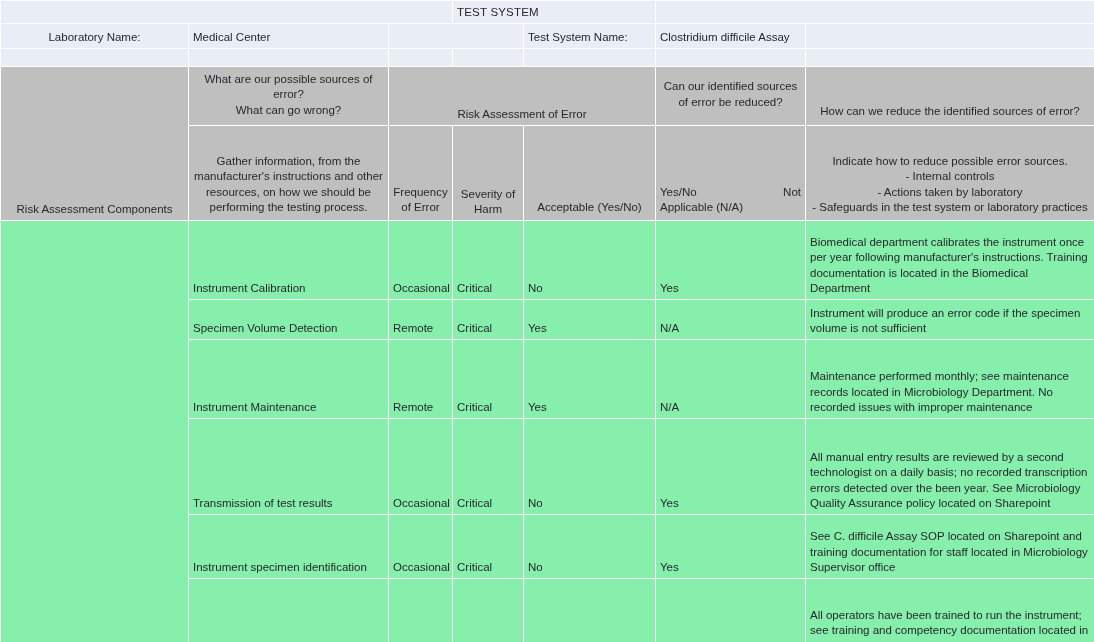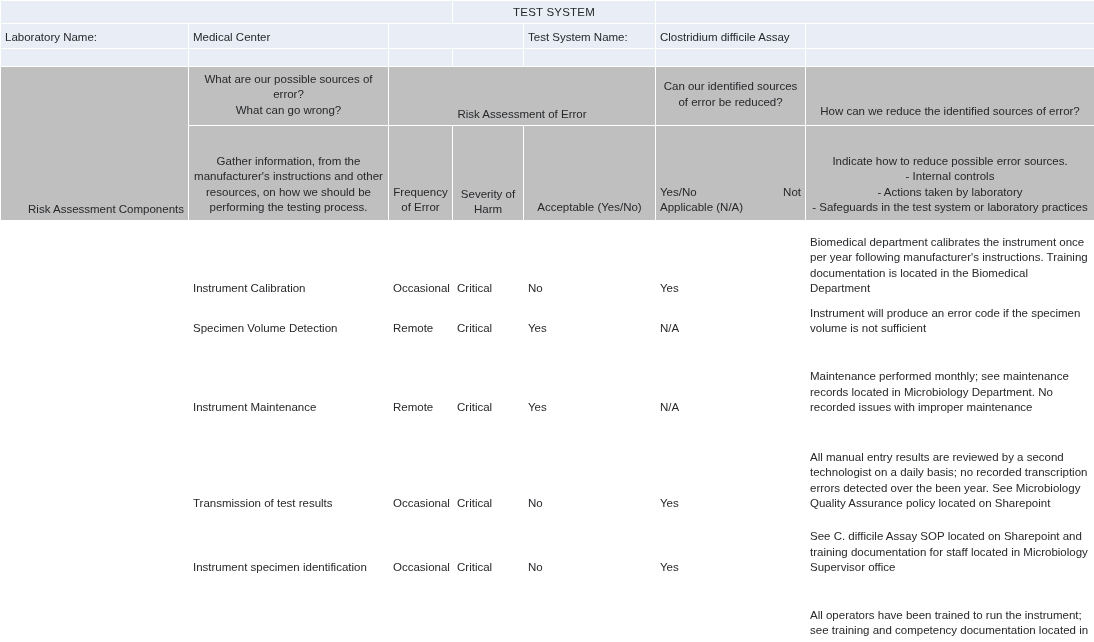--- a/index.html
+++ b/index.html
@@ -41,7 +41,6 @@
   .title-row td {
     border: none;
     background: #e9edf5;
-    text-align: center;
     vertical-align: middle;
     font-size: 13px;
     height: 20px;

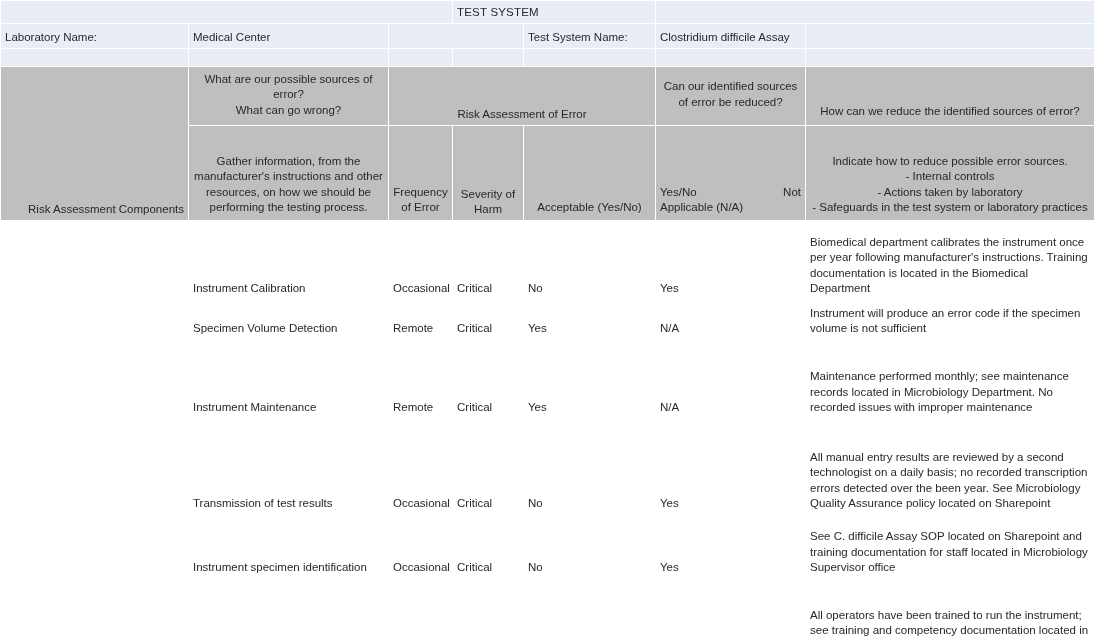--- a/index.html
+++ b/index.html
@@ -55,7 +55,7 @@
     font-size: 12px;
     padding-bottom: 0;
   }
-  .label-cell { padding-left: 1px; }
+  .label-cell { padding-left: 1px; text-align: center; }
   .spacer-row td { height: 15px; background: #e9edf5; }
   
   .hdr {

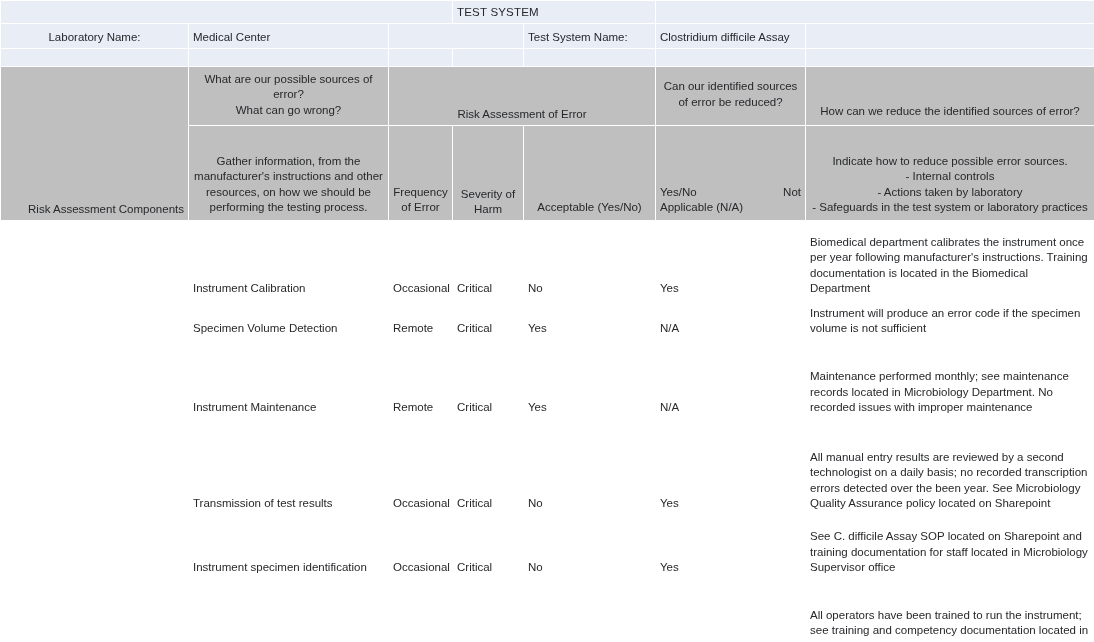--- a/index.html
+++ b/index.html
@@ -67,7 +67,7 @@
   .hdr-left { text-align: center; margin-top: 22px; }
   .hdr-mid { vertical-align: middle; }
   .rotate-label {
-    text-align: right;
+    text-align: center;
     vertical-align: middle;
     font-size: 12px;
   }

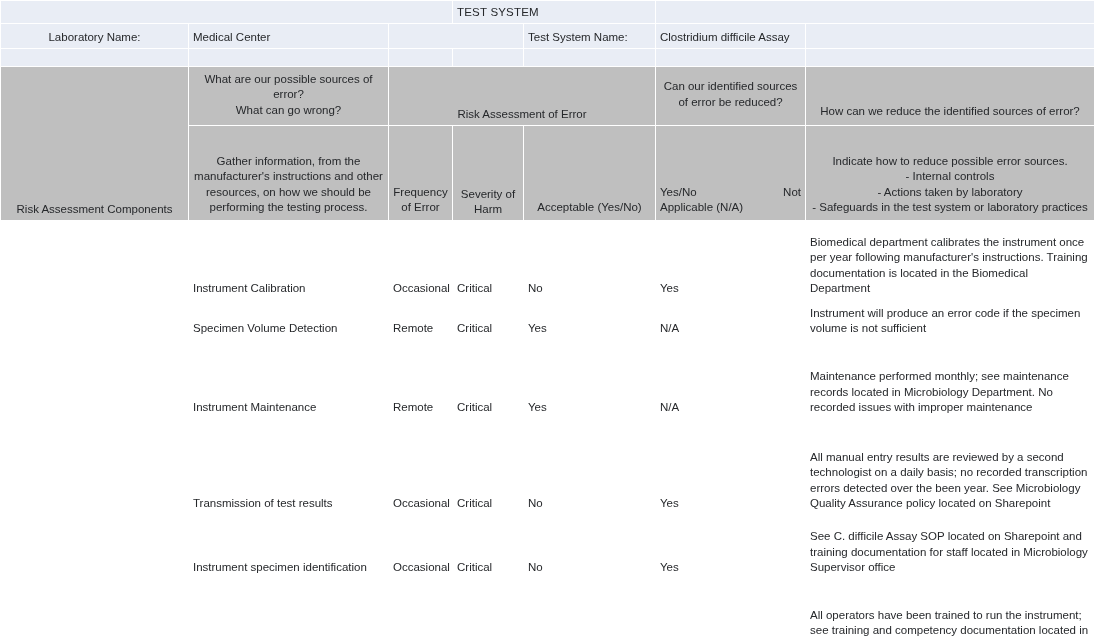--- a/index.html
+++ b/index.html
@@ -72,7 +72,7 @@
     font-size: 12px;
   }
   
-  .body-cell { background: #ffffff; }
+  .body-cell { background: #86efac; }
   .rowlabel {
     text-align: center;
     vertical-align: middle;

